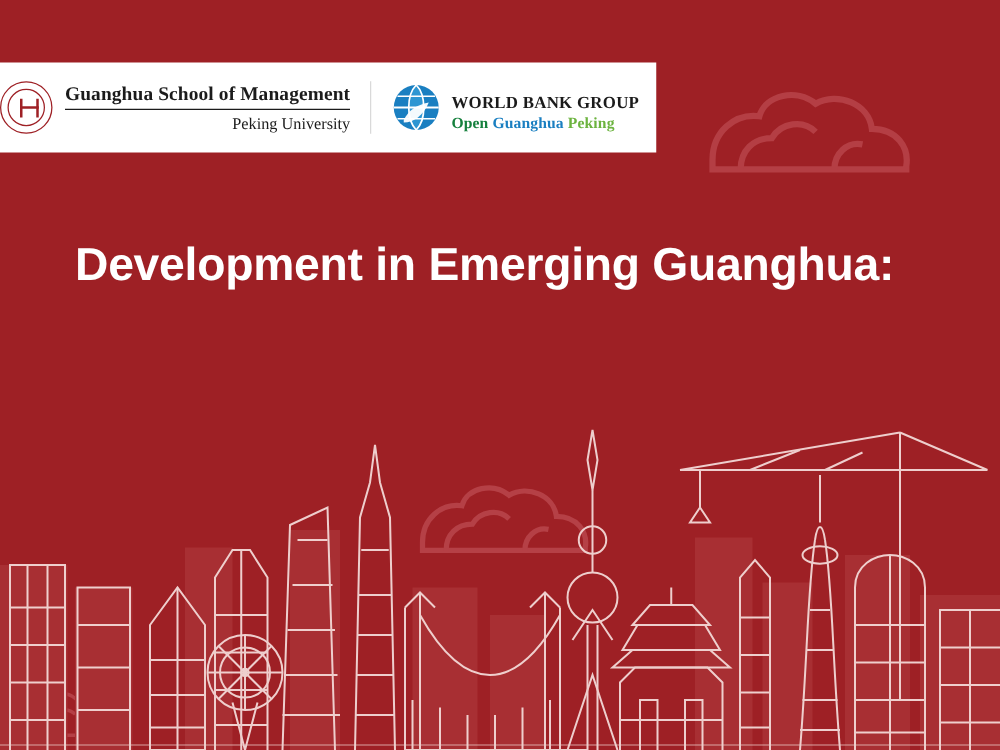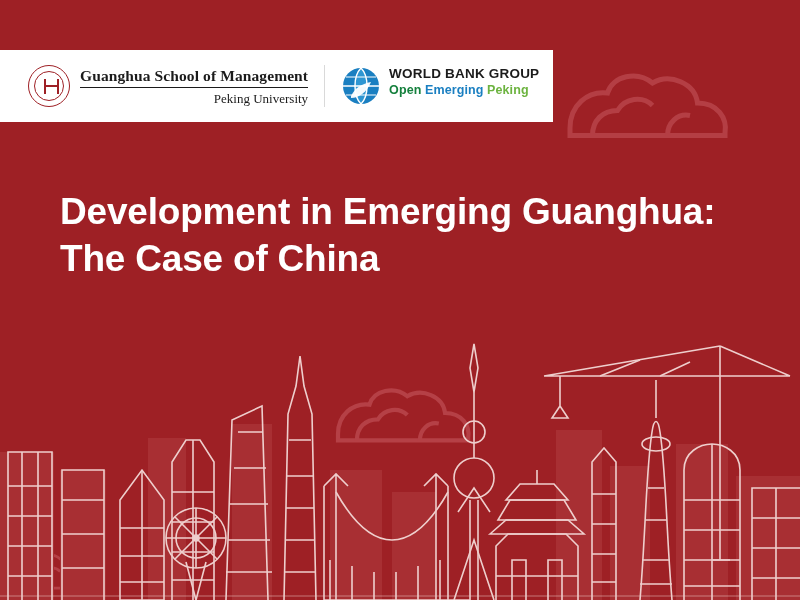--- a/index.html
+++ b/index.html
@@ -38,7 +38,6 @@
     background: #ffffff;
     display: flex;
     align-items: center;
-    padding-left: 28px;
     padding-right: 14px;
     box-sizing: border-box;
   }

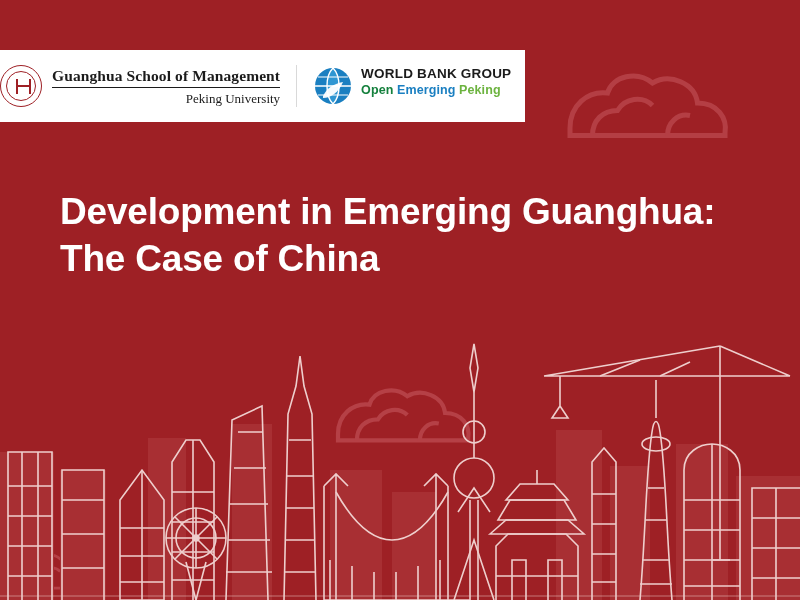--- a/index.html
+++ b/index.html
@@ -107,7 +107,8 @@
   }
   .wb-group {
     display: flex;
-    align-items: flex-start;
+    align-items: flex-end;
+    font-family: Liberation Serif, serif;
   }
   .wb-globe {
     width: 40px; height: 40px;

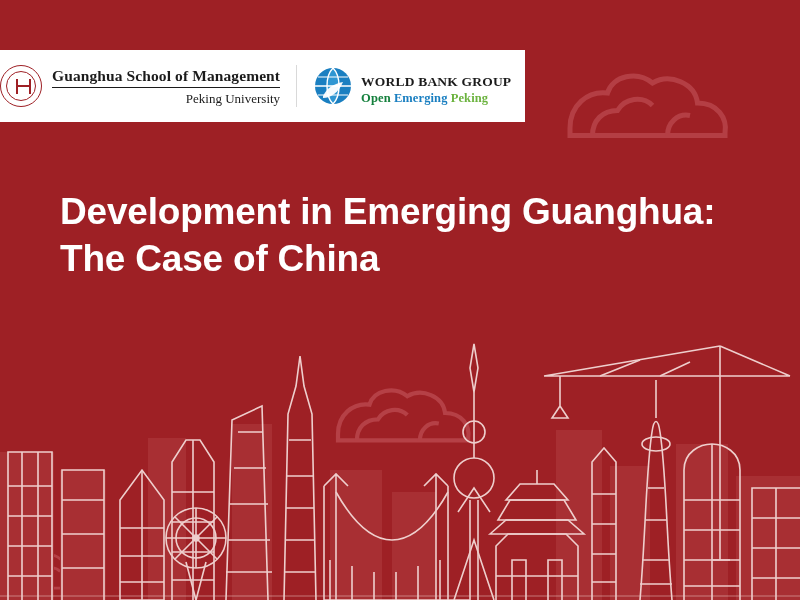--- a/index.html
+++ b/index.html
@@ -288,7 +288,7 @@
       </svg>
       <div class="wb-text">
         <div class="wb-line1">WORLD BANK GROUP</div>
-        <div class="wb-line2"><span class="olc-open">Open</span> <span class="olc-learn">Emerging</span> <span class="olc-campus">Peking</span></div>
+        <div class="wb-line2"><span class="olc-open">Open</span> <span class="olc-learn">Guanghua</span> <span class="olc-campus">Peking</span></div>
       </div>
     </div>
   </div>

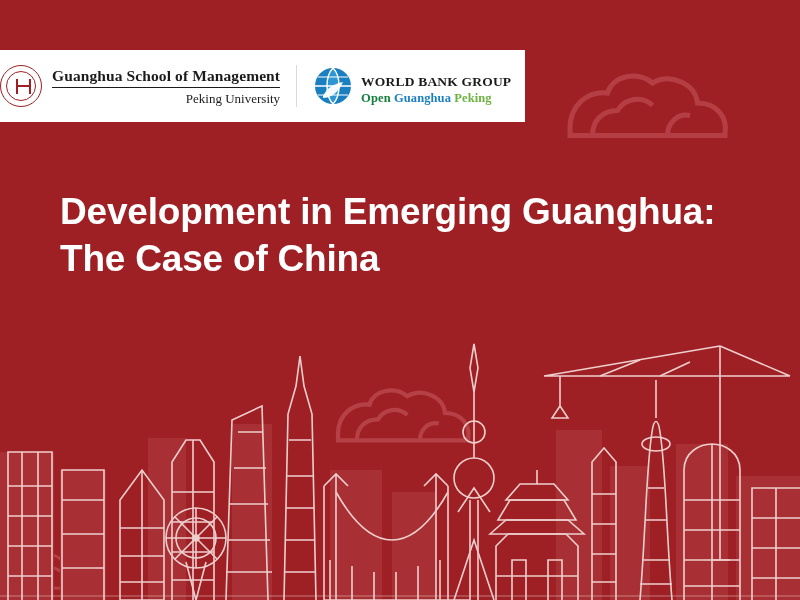--- a/index.html
+++ b/index.html
@@ -295,7 +295,6 @@
 
   <div class="title">
     <span class="title-line">Development in Emerging Guanghua:</span>
-    <span class="title-line">The Case of China</span>
   </div>
 
 </div>

